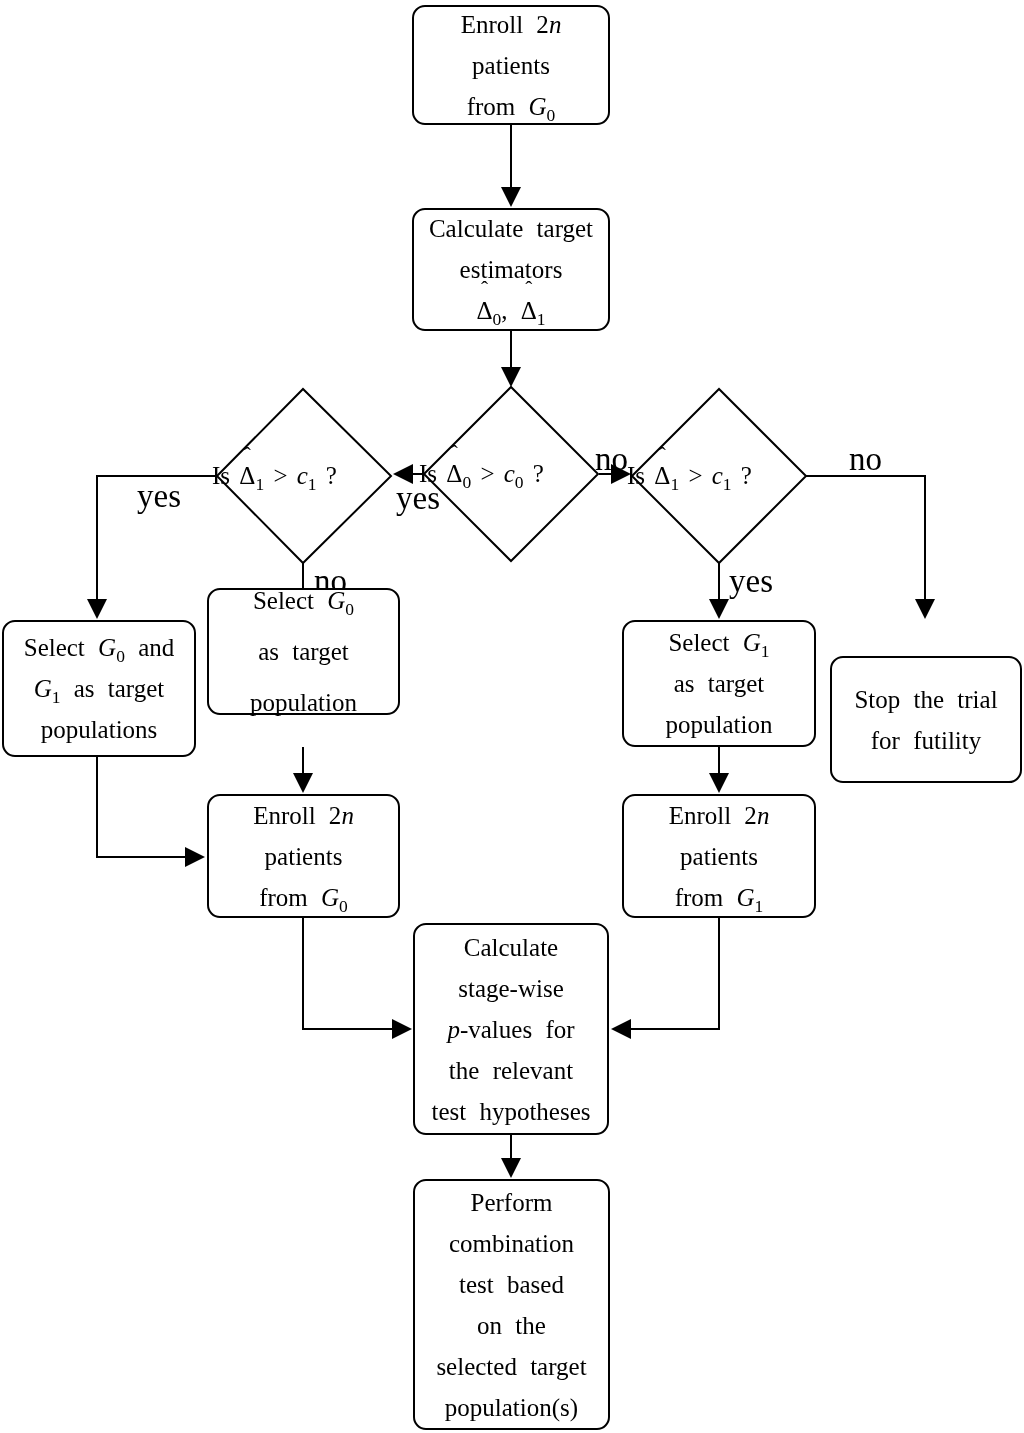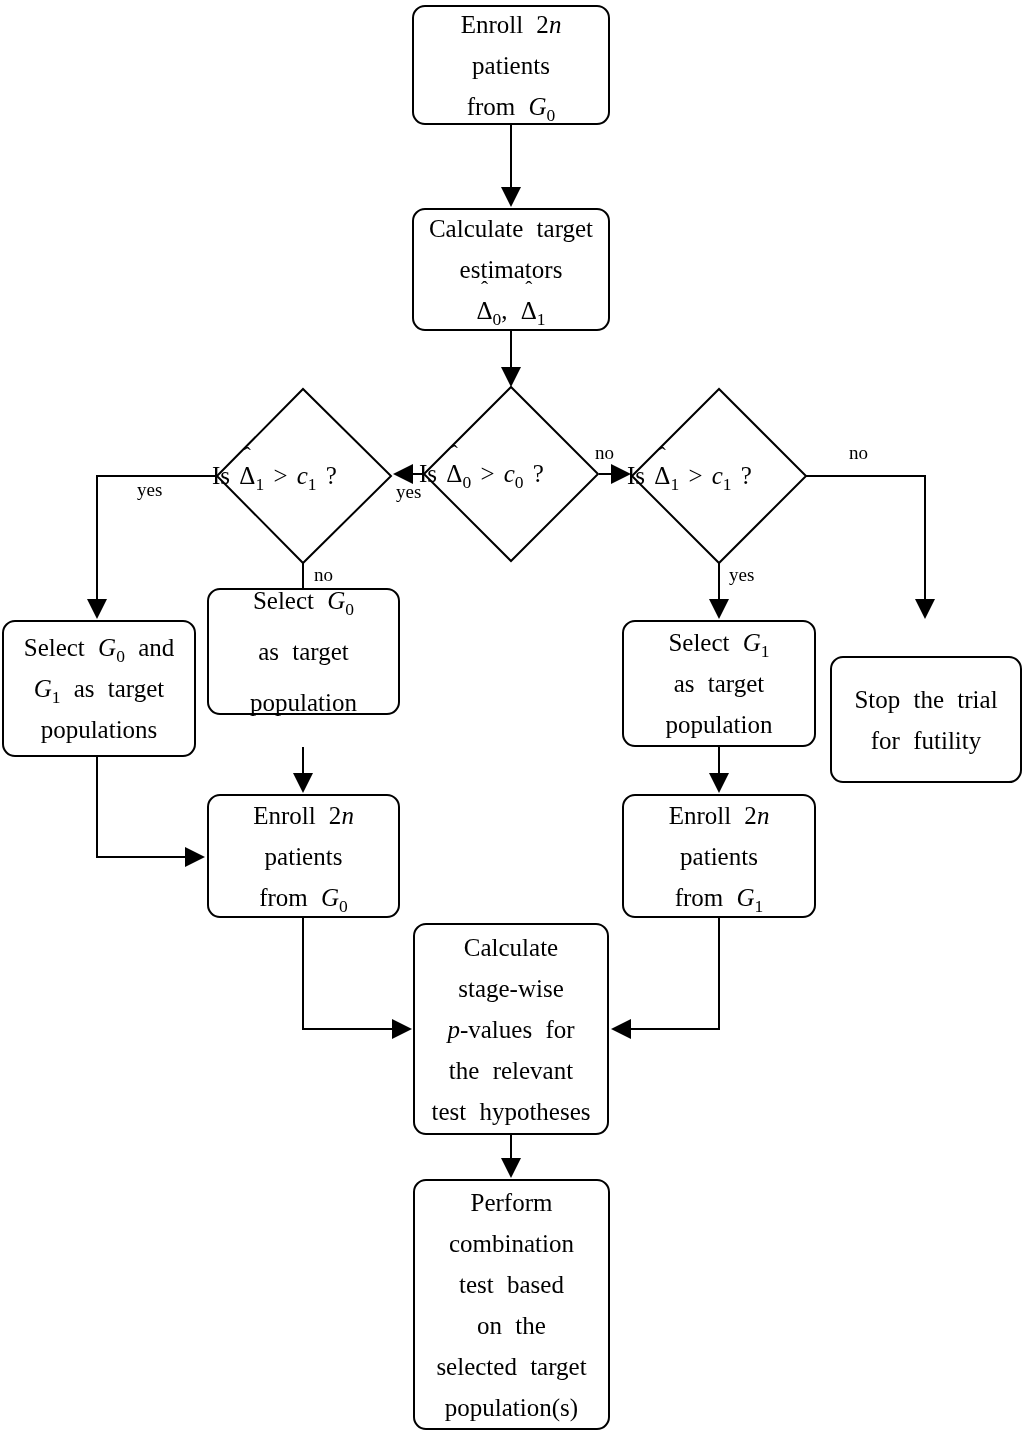--- a/index.html
+++ b/index.html
@@ -20,7 +20,7 @@
     word-spacing:0.12em;white-space:nowrap;
   }
   .dtext .line{line-height:40px;}
-  .elabel{position:absolute;z-index:2;font-size:19px;line-height:1;}
+  .elabel{position:absolute;z-index:2;font-size:33px;line-height:1;}
   sub{font-size:0.7em;line-height:0;}
   .it{font-style:italic;}
   .hat{position:relative;display:inline-block;}

